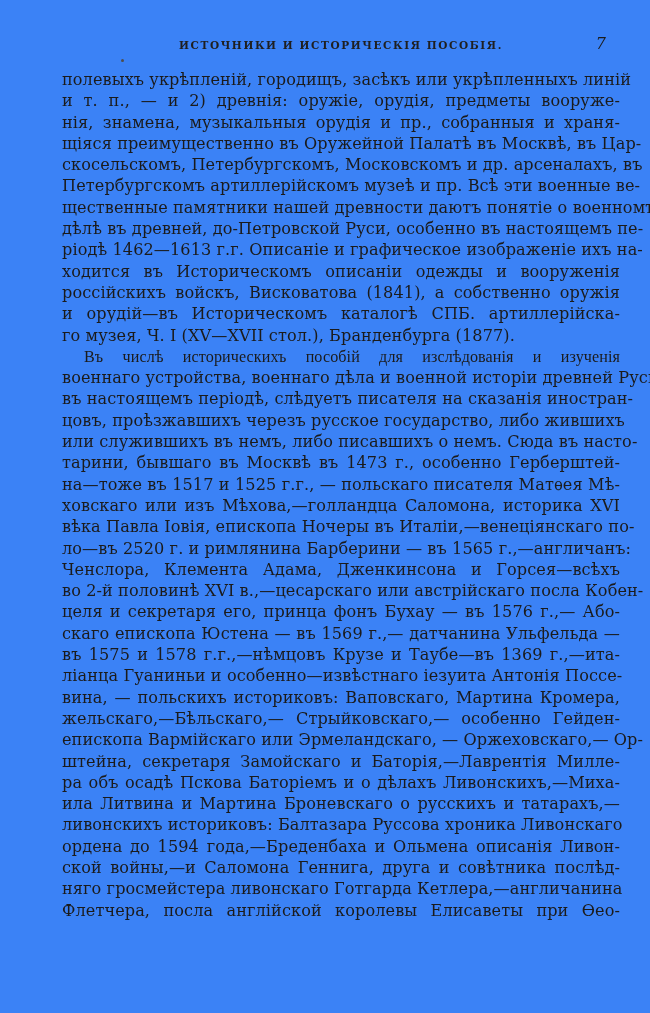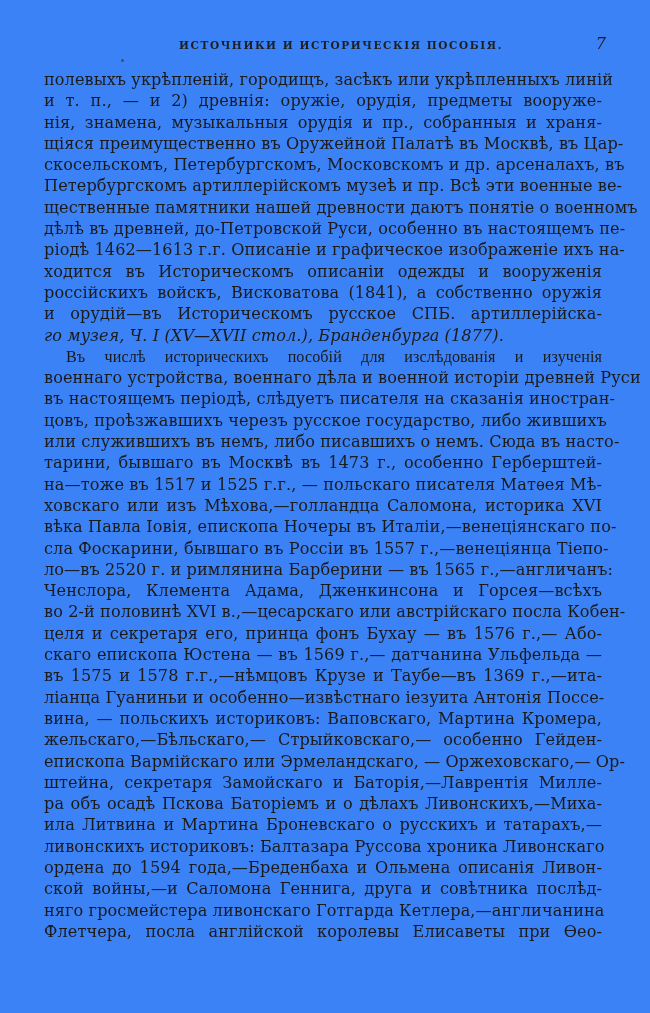--- a/index.html
+++ b/index.html
@@ -43,7 +43,7 @@
   }
   .text-body {
     position: absolute;
-    left: 44px;
+    left: 62px;
     top: 69px;
     width: 558px;
     font-size: 16.1px;

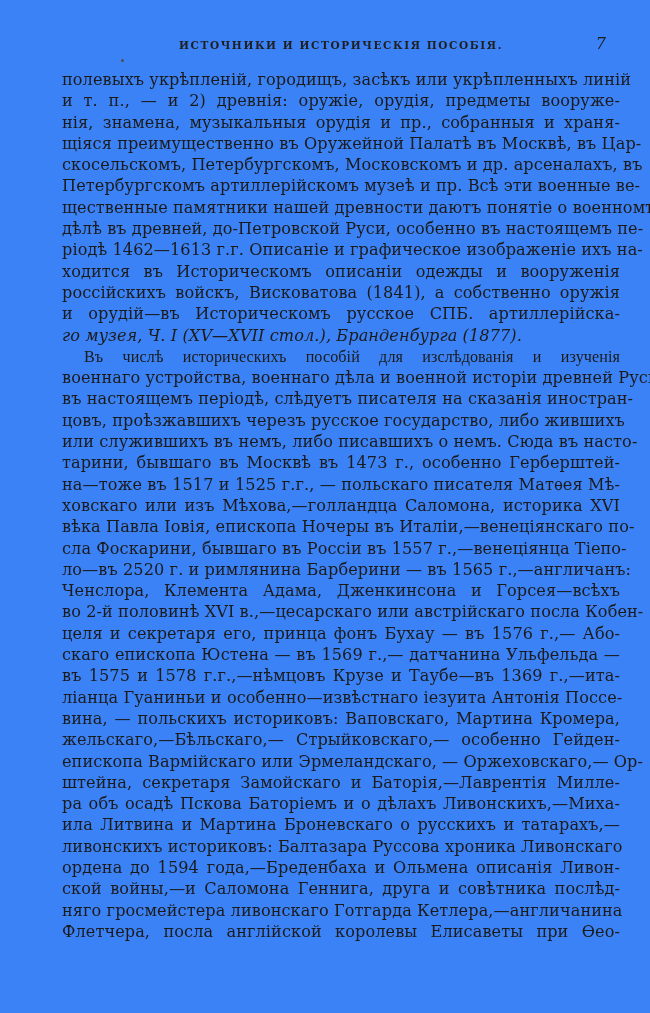--- a/index.html
+++ b/index.html
@@ -96,7 +96,7 @@
       <div class="line">ріодѣ 1462—1613 г.г. Описаніе и графическое изображеніе ихъ на-</div>
       <div class="line">ходится въ Историческомъ описаніи одежды и вооруженія</div>
       <div class="line">россійскихъ войскъ, Висковатова (1841), а собственно оружія</div>
-      <div class="line">и орудій—въ Историческомъ русское СПБ. артиллерійска-</div>
+      <div class="line">и орудій—въ Историческомъ каталогѣ СПБ. артиллерійска-</div>
       <div class="line no-just">го музея, Ч. I (XV—XVII стол.), Бранденбурга (1877).</div>
       <div class="line indent">Въ числѣ историческихъ пособій для изслѣдованія и изученія</div>
       <div class="line">военнаго устройства, военнаго дѣла и военной исторіи древней Руси</div>

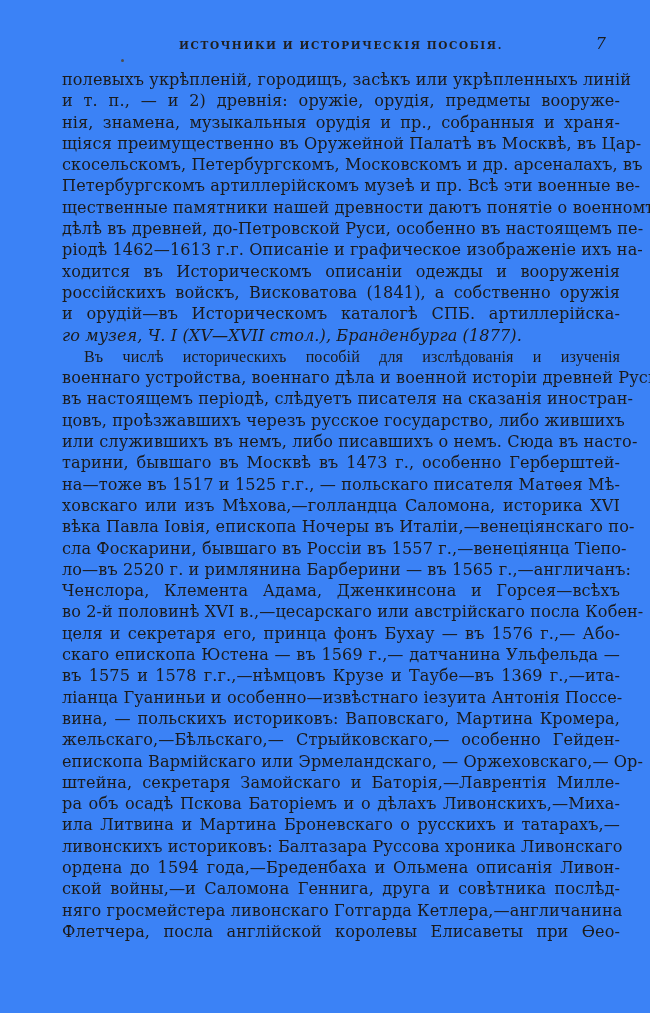--- a/index.html
+++ b/index.html
@@ -59,7 +59,6 @@
   }
   .line.no-just {
     text-align-last: left;
-    font-style: italic;
   }
   .line.indent {
     text-indent: 22px;

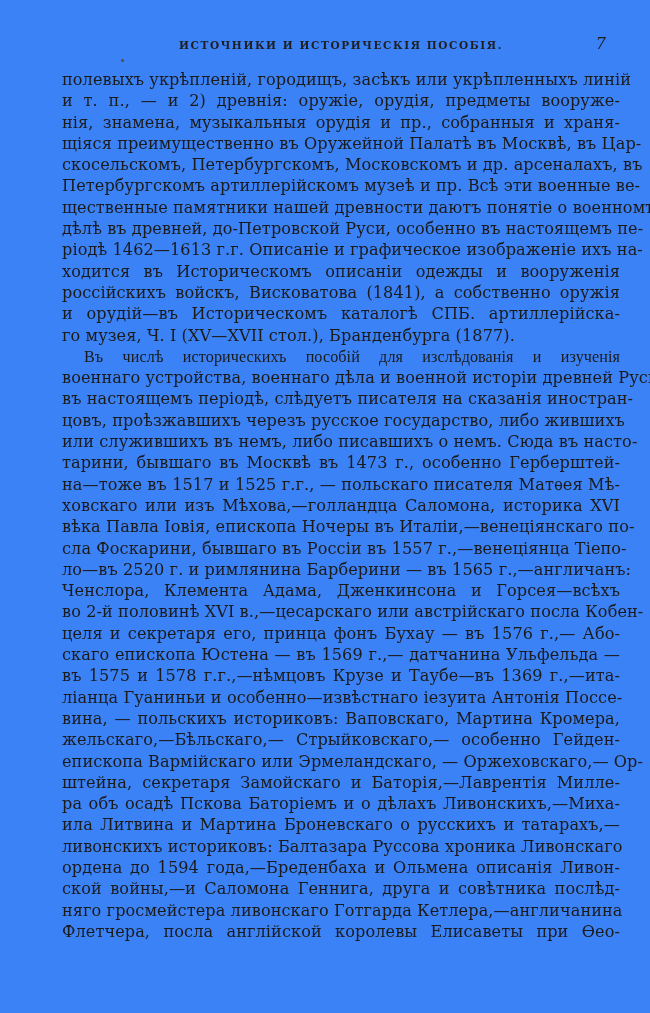--- a/index.html
+++ b/index.html
@@ -106,7 +106,6 @@
       <div class="line">на—тоже въ 1517 и 1525 г.г., — польскаго писателя Матѳея Мѣ-</div>
       <div class="line">ховскаго или изъ Мѣхова,—голландца Саломона, историка XVI</div>
       <div class="line">вѣка Павла Іовія, епископа Ночеры въ Италіи,—венеціянскаго по-</div>
-      <div class="line">сла Фоскарини, бывшаго въ Россіи въ 1557 г.,—венеціянца Тіепо-</div>
       <div class="line">ло—въ 2520 г. и римлянина Барберини — въ 1565 г.,—англичанъ:</div>
       <div class="line">Ченслора, Клемента Адама, Дженкинсона и Горсея—всѣхъ</div>
       <div class="line">во 2-й половинѣ XVI в.,—цесарскаго или австрійскаго посла Кобен-</div>

